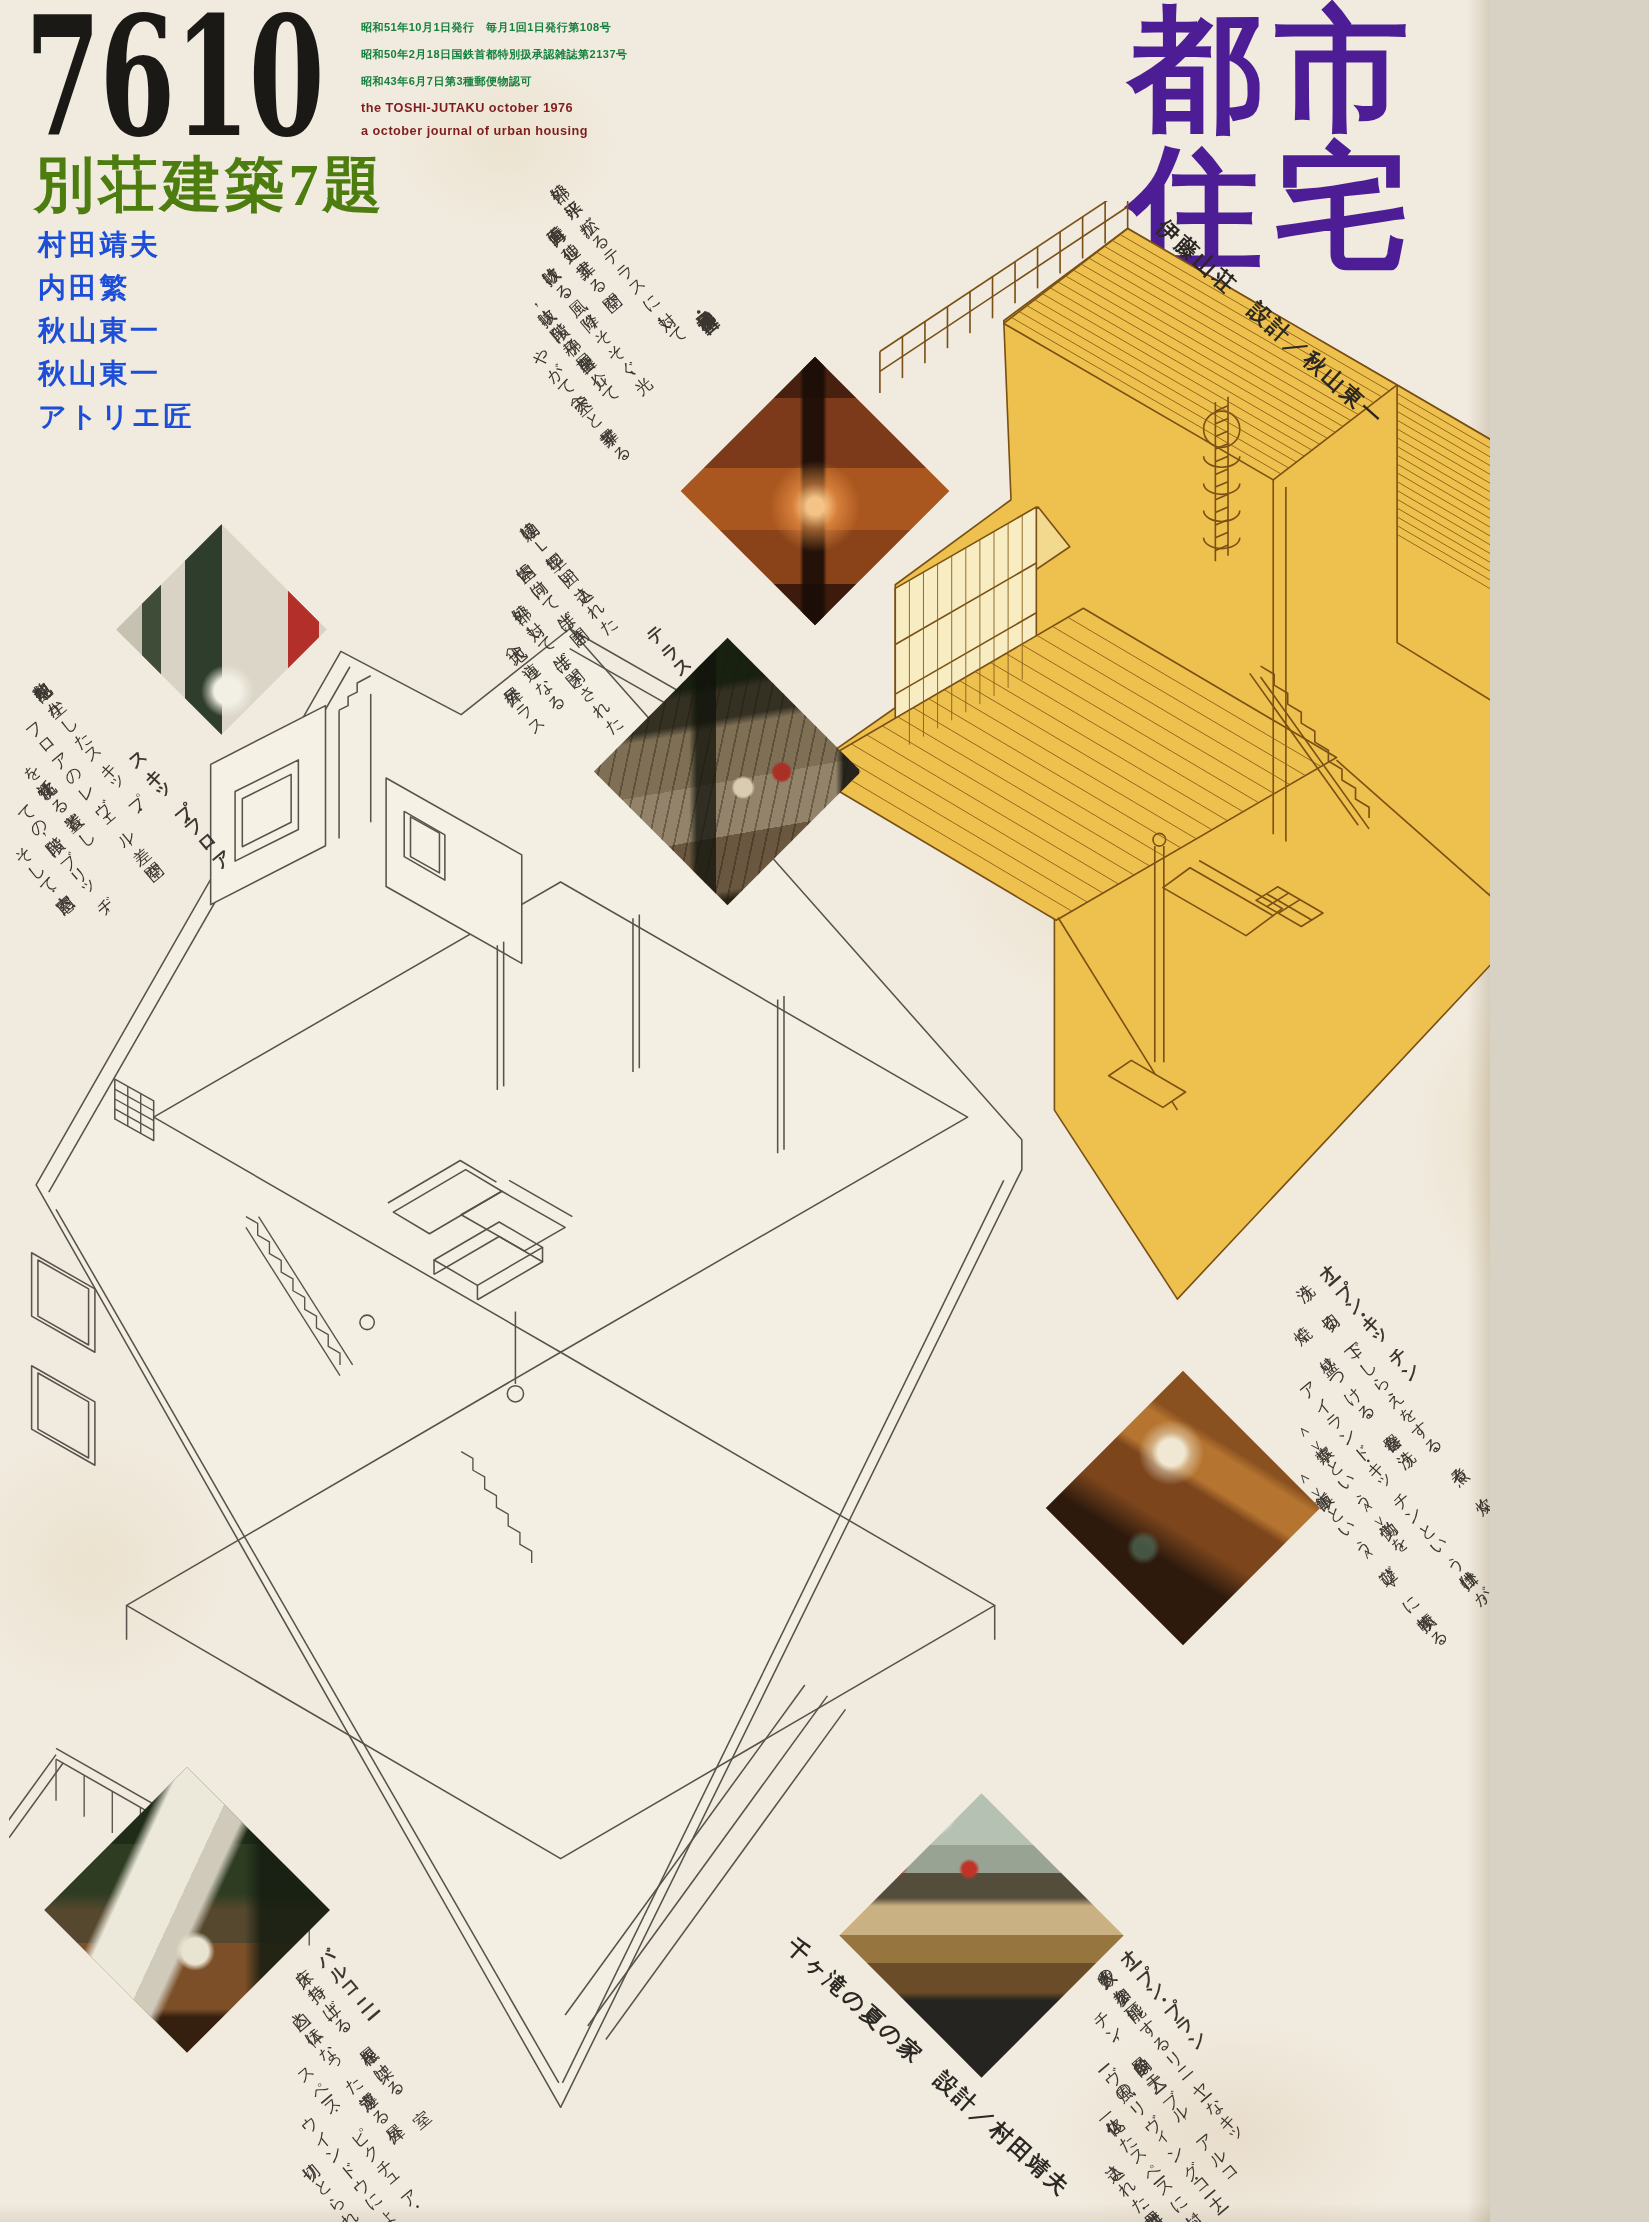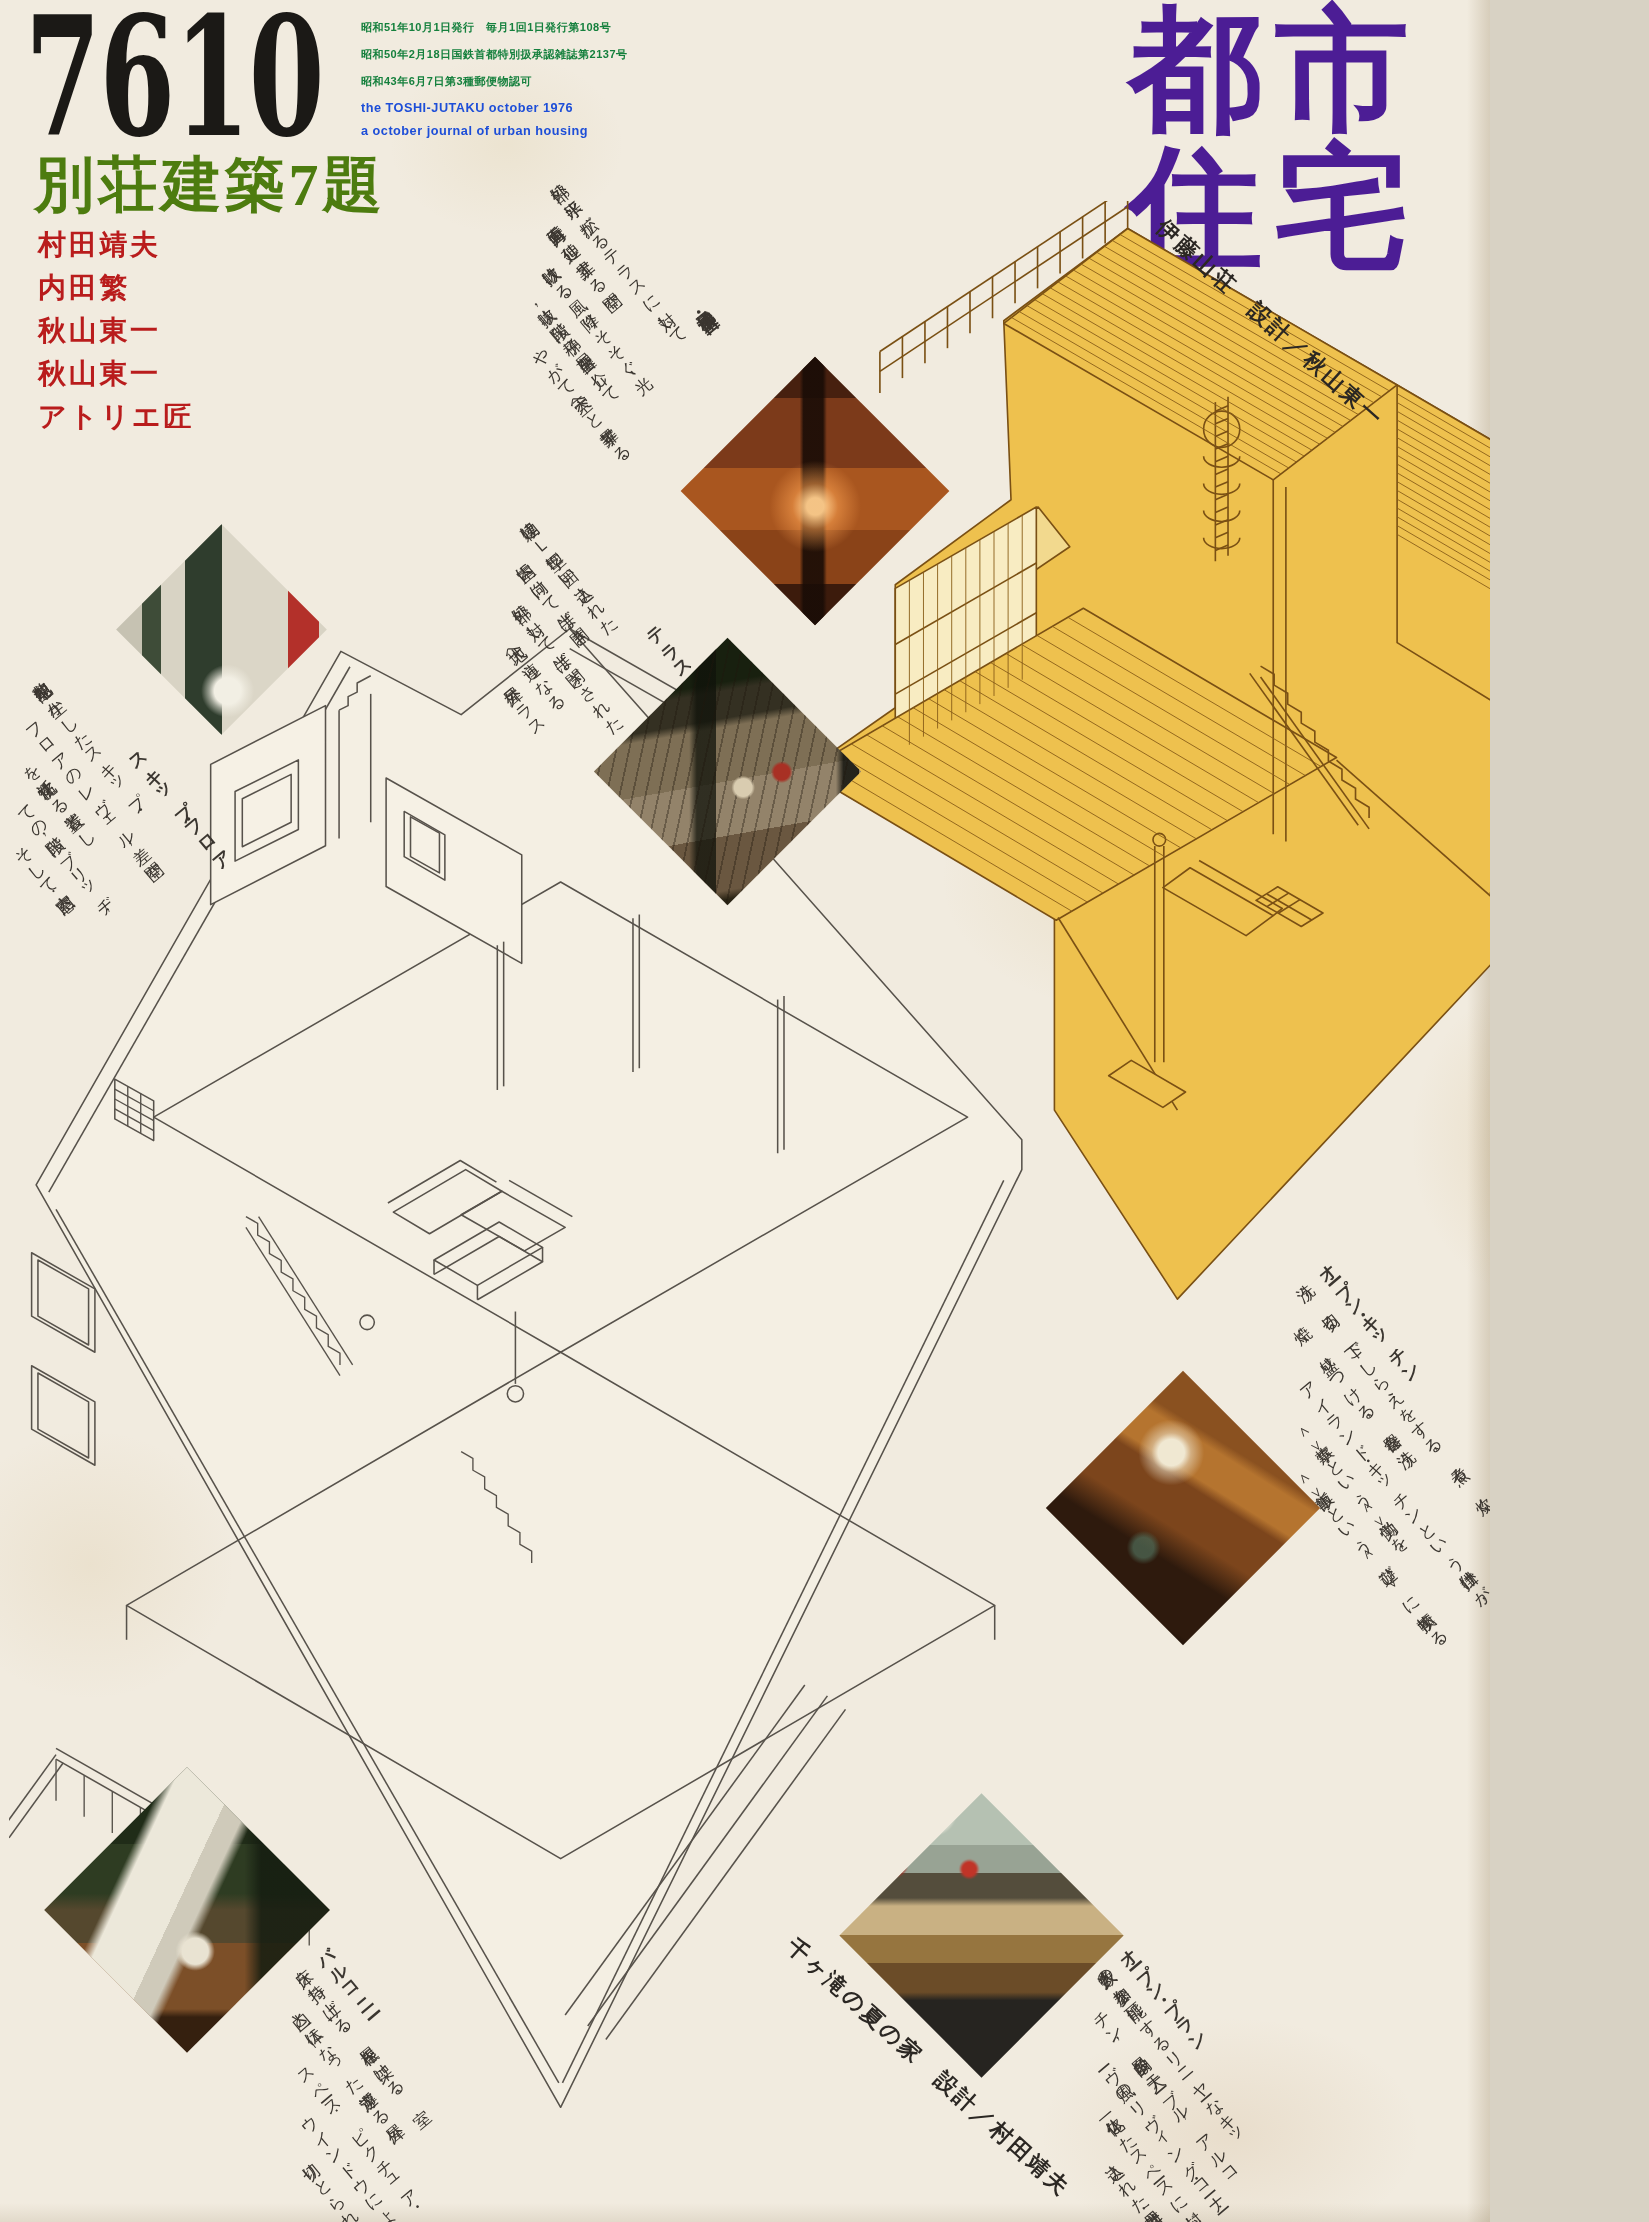--- a/index.html
+++ b/index.html
@@ -26,7 +26,7 @@
   #authors div{font-size:28px;font-weight:700;letter-spacing:2.7px;color:#b91c1c;height:43px;}
   #pubinfo{position:absolute;left:361px;top:20px;}
   #pubinfo .jp{font-size:11px;font-weight:700;letter-spacing:0.5px;color:#15803d;height:27px;}
-  #pubinfo .en{font-size:12.7px;font-weight:700;letter-spacing:0.5px;color:#1d4ed8;height:22.6px;}
+  #pubinfo .en{font-size:12.7px;font-weight:700;letter-spacing:0.5px;color:#7f1d1d;height:22.6px;}
   #masthead{position:absolute;right:81px;top:1.8px;text-align:right;
         font-family:"Liberation Serif","DejaVu Serif",serif;font-weight:700;color:#4c1d95;}
   #masthead div{font-size:134px;line-height:138px;letter-spacing:12.7px;margin-right:-12.7px;white-space:nowrap;}

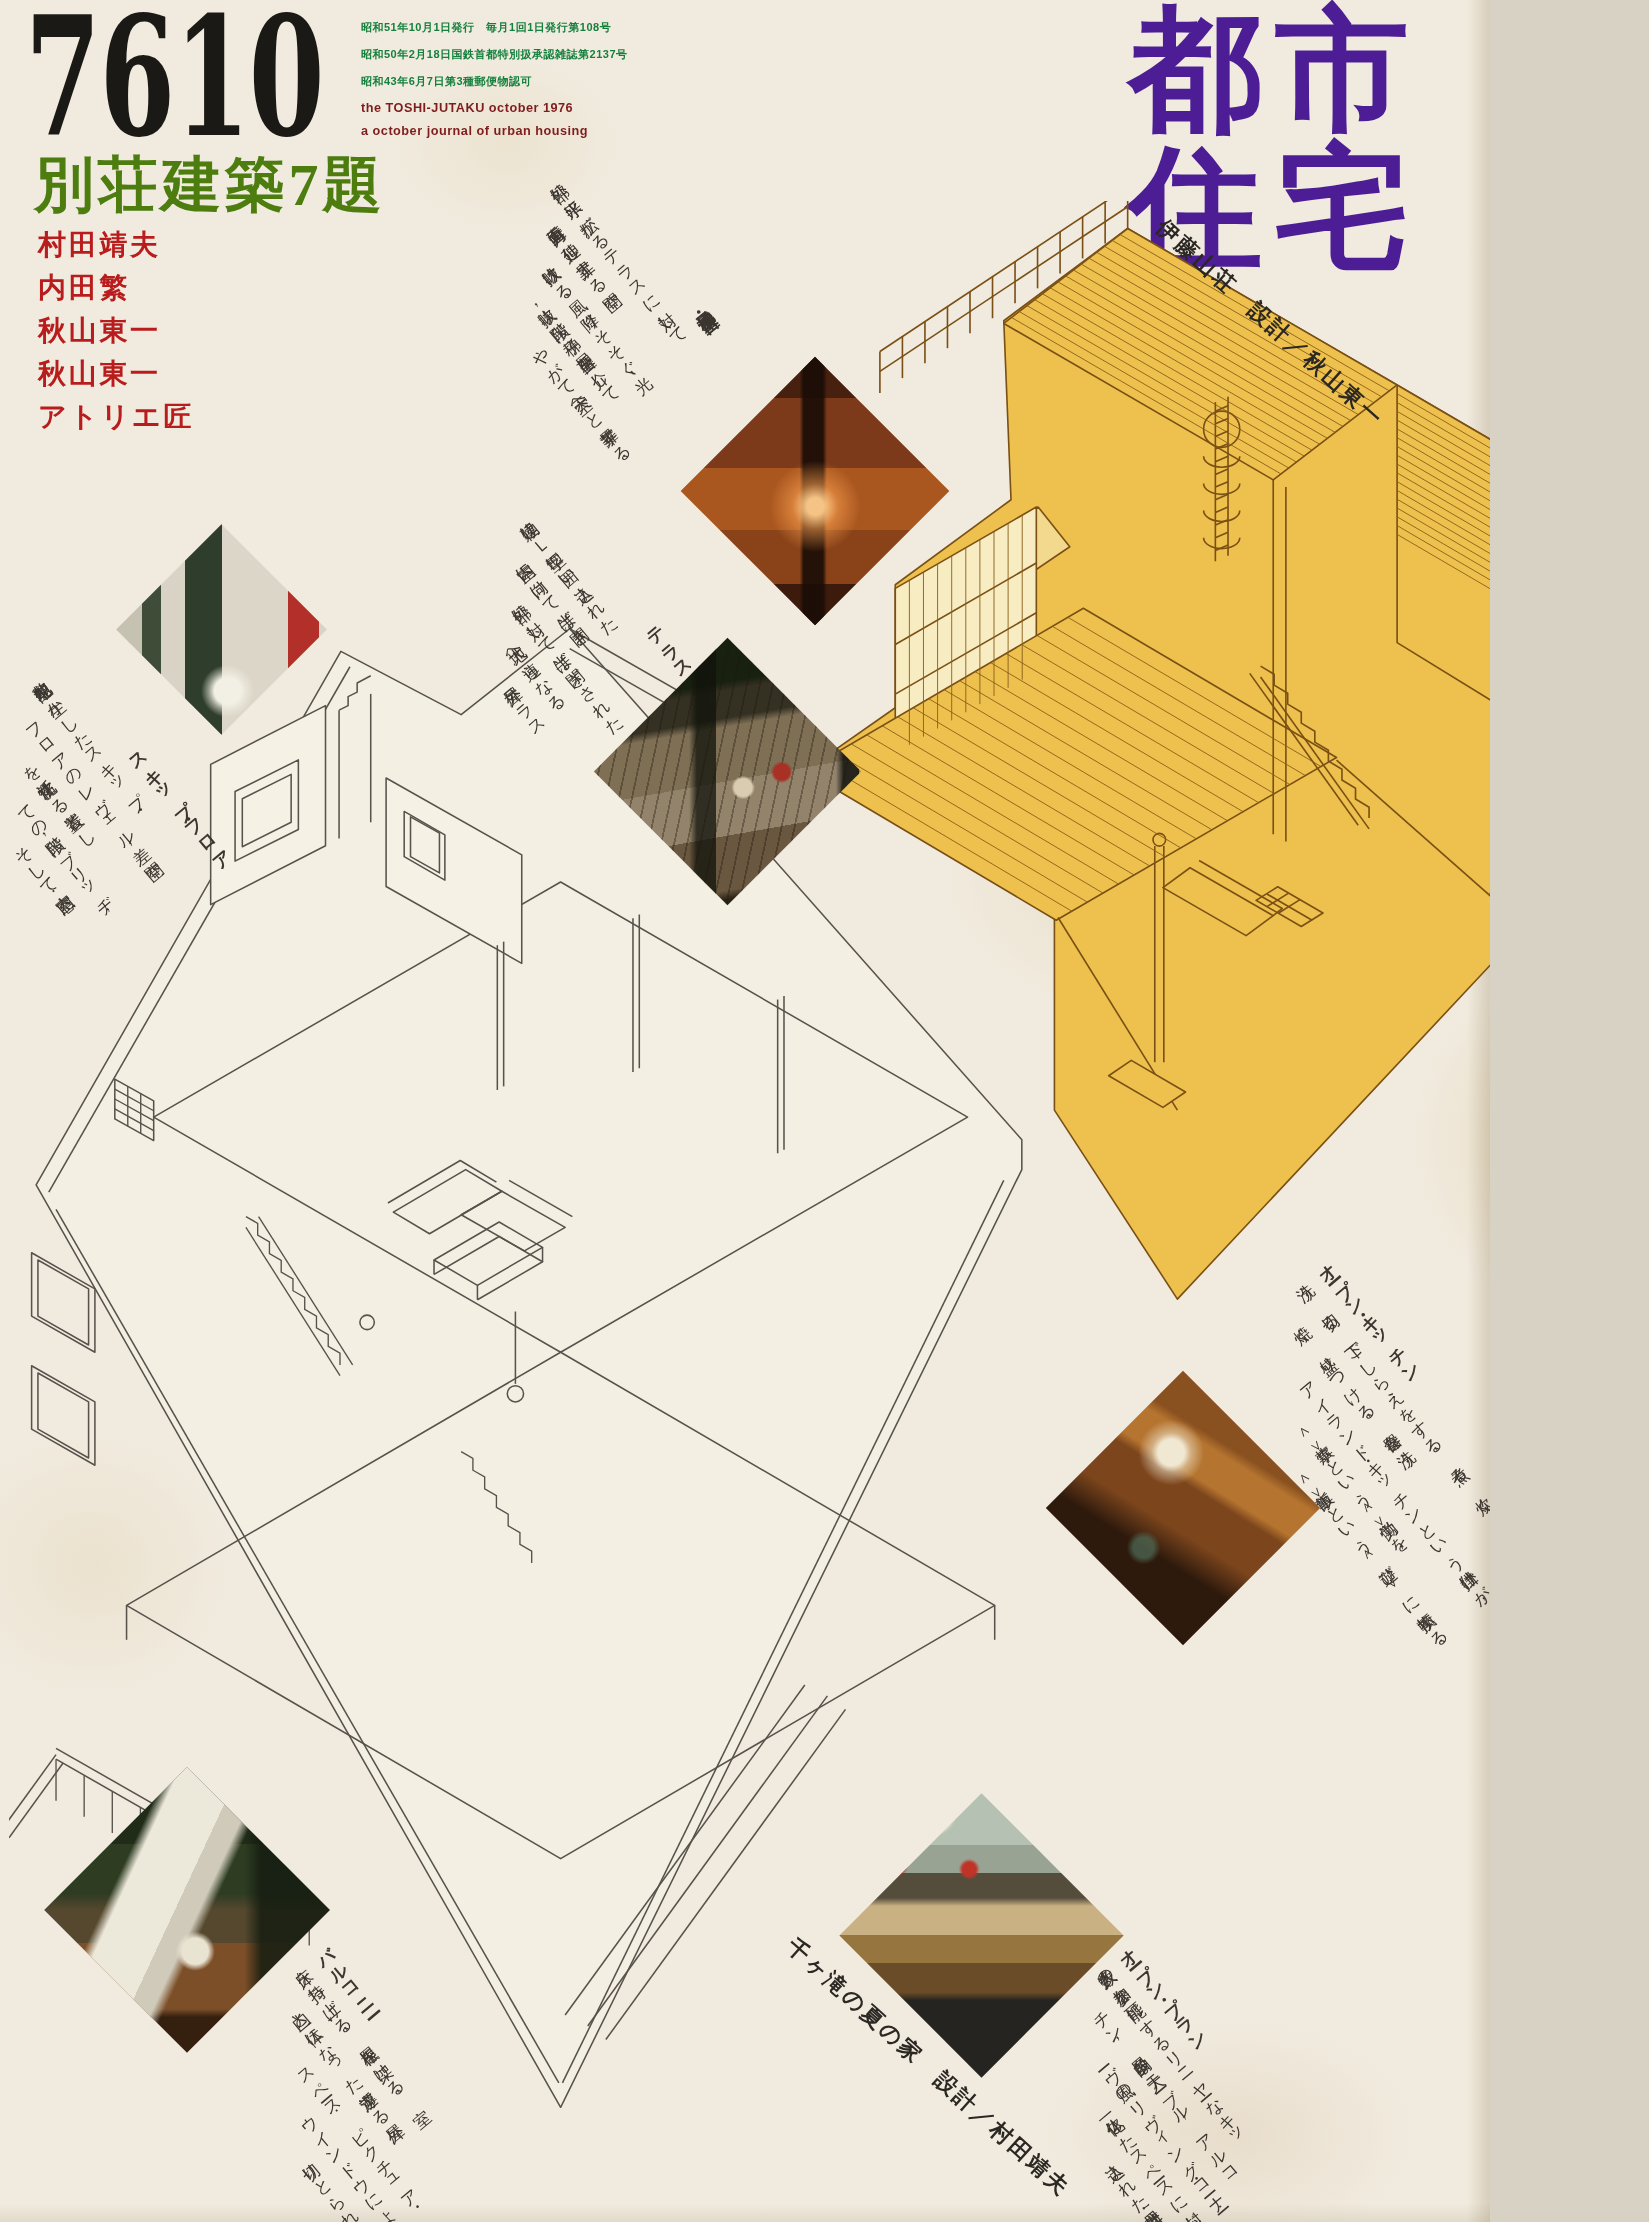--- a/index.html
+++ b/index.html
@@ -23,7 +23,7 @@
   #feature{position:absolute;left:34px;top:145px;font-family:"Liberation Serif",serif;
          font-weight:700;font-size:60px;letter-spacing:3.6px;color:#4d7c0f;white-space:nowrap;}
   #authors{position:absolute;left:38px;top:226px;}
-  #authors div{font-size:28px;font-weight:700;letter-spacing:2.7px;color:#b91c1c;height:43px;}
+  #authors div{font-size:28px;font-weight:700;letter-spacing:2.7px;color:#1d4ed8;height:43px;}
   #pubinfo{position:absolute;left:361px;top:20px;}
   #pubinfo .jp{font-size:11px;font-weight:700;letter-spacing:0.5px;color:#15803d;height:27px;}
   #pubinfo .en{font-size:12.7px;font-weight:700;letter-spacing:0.5px;color:#7f1d1d;height:22.6px;}

